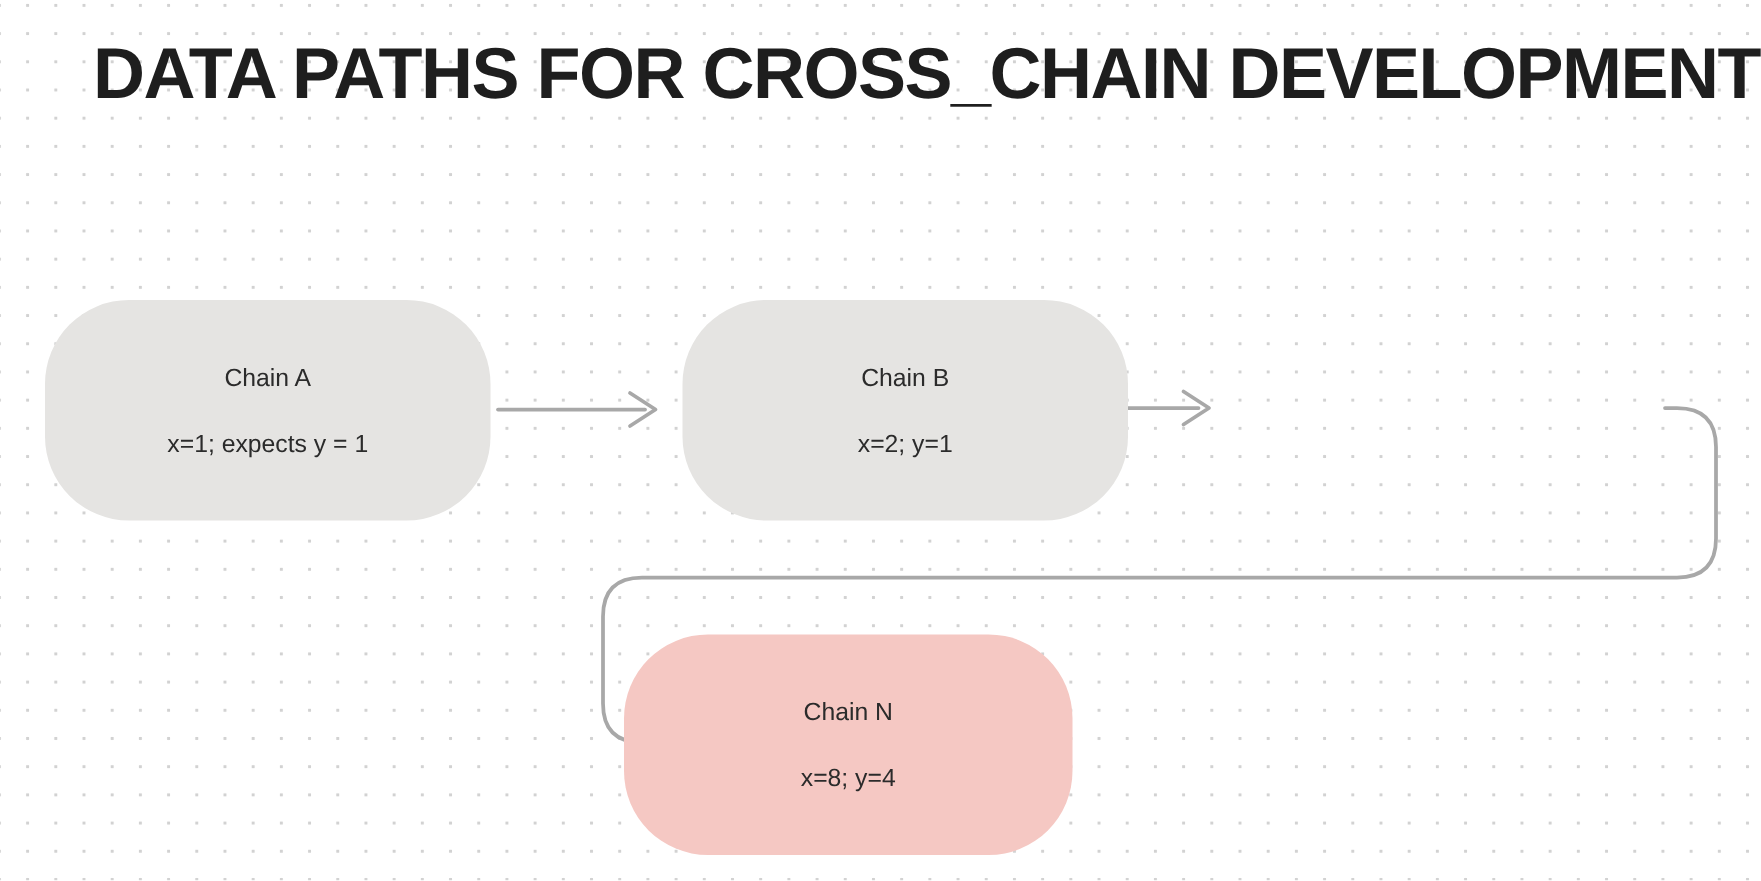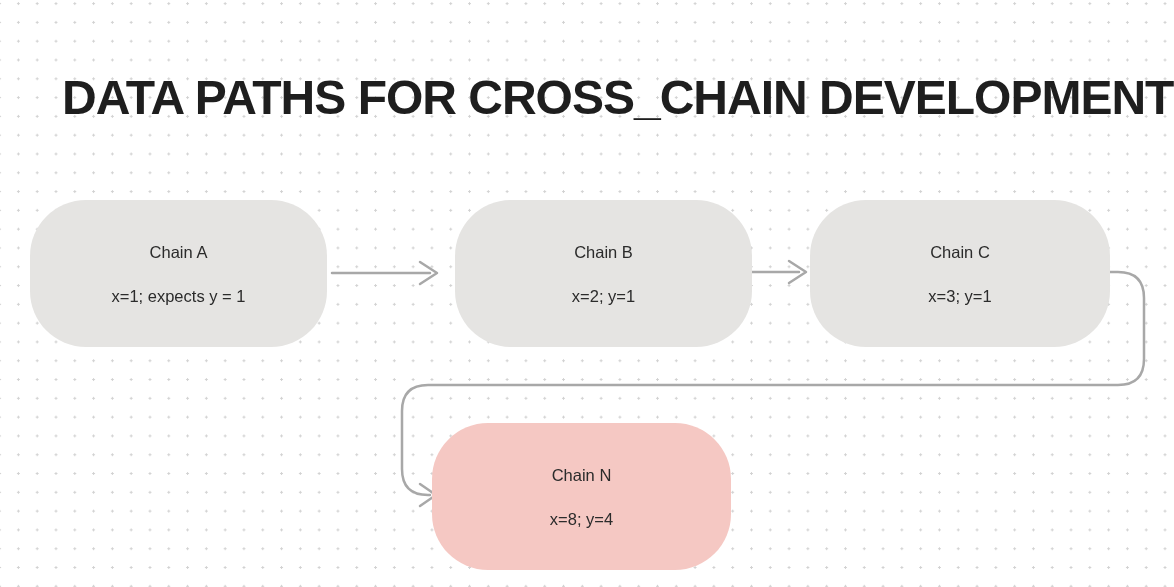--- a/index.html
+++ b/index.html
@@ -28,7 +28,6 @@
     color: #1e1e1e;
     white-space: nowrap;
     line-height: 1;
-    margin-top: 48px;
   }
   .connector-layer {
     position: absolute;

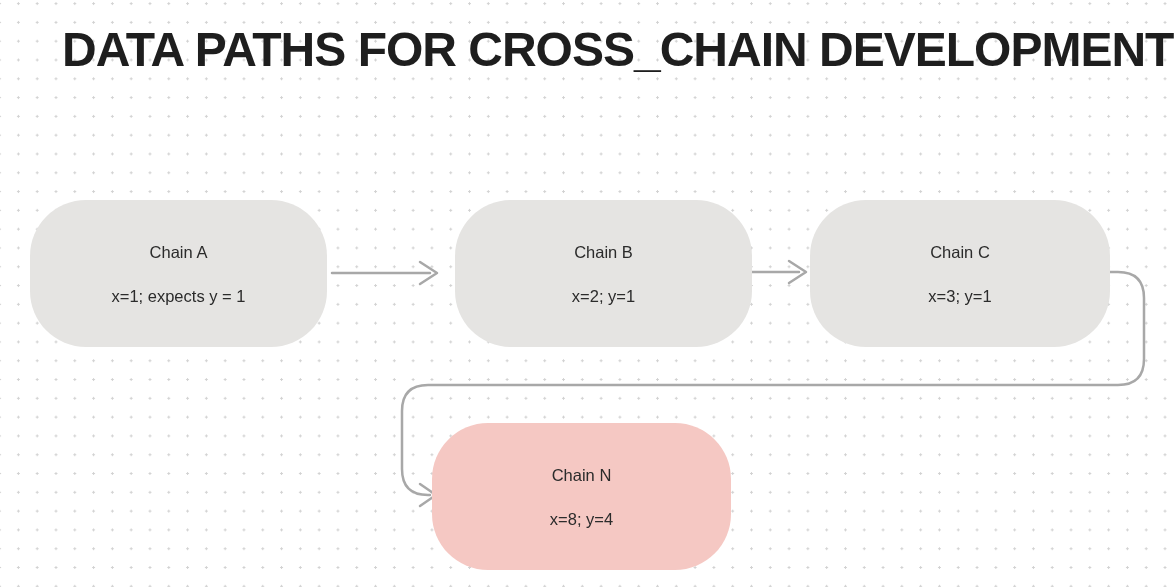--- a/index.html
+++ b/index.html
@@ -92,10 +92,6 @@
     <div class="node-value">x=2; y=1</div>
   </div>
 
-  <div class="node node-gray" id="node-chain-c">
-    <div class="node-label">Chain C</div>
-    <div class="node-value">x=3; y=1</div>
-  </div>
 
   <div class="node node-pink" id="node-chain-n">
     <div class="node-label">Chain N</div>

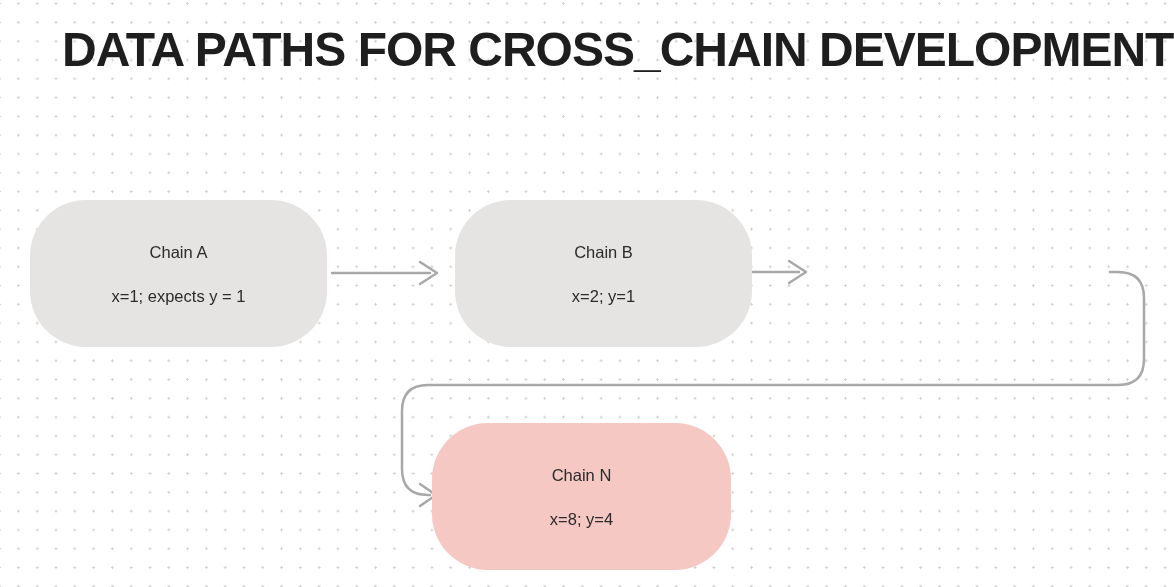--- a/index.html
+++ b/index.html
@@ -55,7 +55,7 @@
   #node-chain-a { left: 30px;  top: 200px; width: 297px; height: 147px; }
   #node-chain-b { left: 455px; top: 200px; width: 297px; height: 147px; }
   #node-chain-c { left: 810px; top: 200px; width: 300px; height: 147px; }
-  #node-chain-n { left: 432px; top: 423px; width: 299px; height: 147px; }
+  #node-chain-n { left: 416px; top: 423px; width: 299px; height: 147px; }
 </style>
 </head>
 <body>

